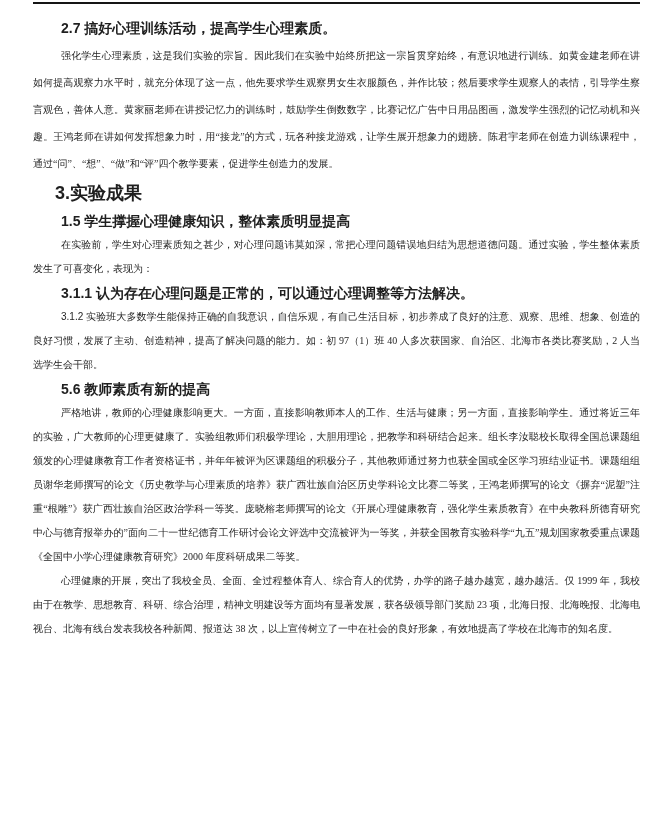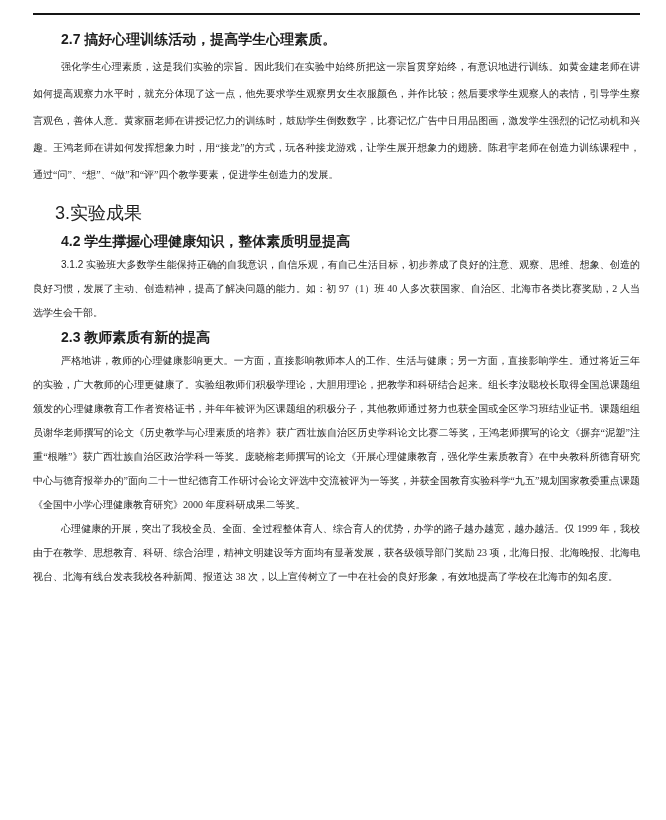--- a/index.html
+++ b/index.html
@@ -14,7 +14,7 @@
     box-sizing: border-box;
     background: #ffffff;
     color: #1f1f1f;
-    padding: 13px 26px 0 33px;
+    padding: 2px 26px 0 33px;
     overflow: hidden;
     font-family: "Liberation Serif", "DejaVu Serif", serif;
   }

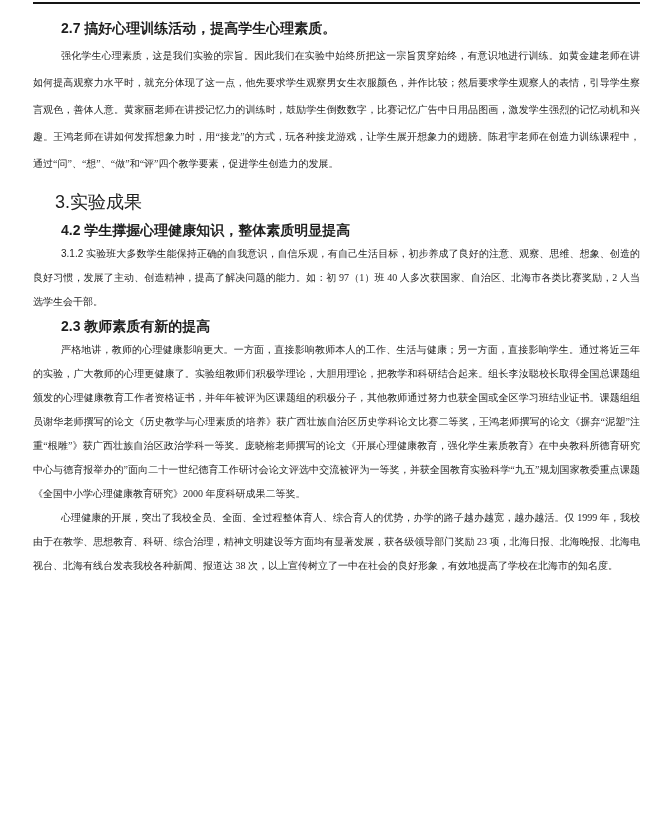--- a/index.html
+++ b/index.html
@@ -54,9 +54,9 @@
   .section-title {
     font-size: 18px;
     line-height: 26px;
-    font-weight: normal;
+    font-weight: bold;
     text-indent: 22px;
-    margin: 12px 0 3px 0;
+    margin: 3px 0 3px 0;
     font-family: "Liberation Sans", "DejaVu Sans", sans-serif;
   }
 </style>

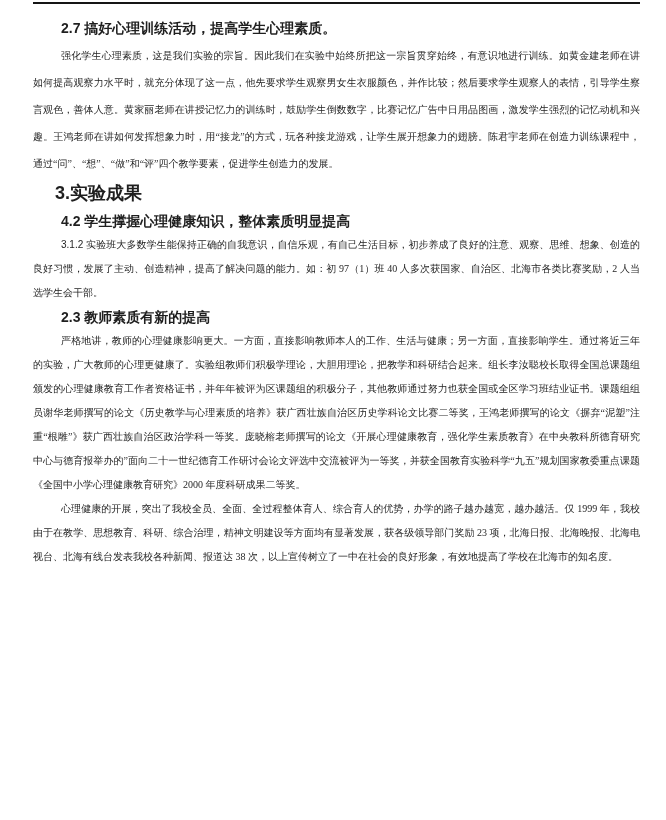--- a/index.html
+++ b/index.html
@@ -73,7 +73,7 @@
 
   <p class="section-title">3.实验成果</p>
 
-  <p class="subhead">4.2 学生撑握心理健康知识，整体素质明显提高</p>
+  <p class="subhead">1.5 学生撑握心理健康知识，整体素质明显提高</p>
 
 
 

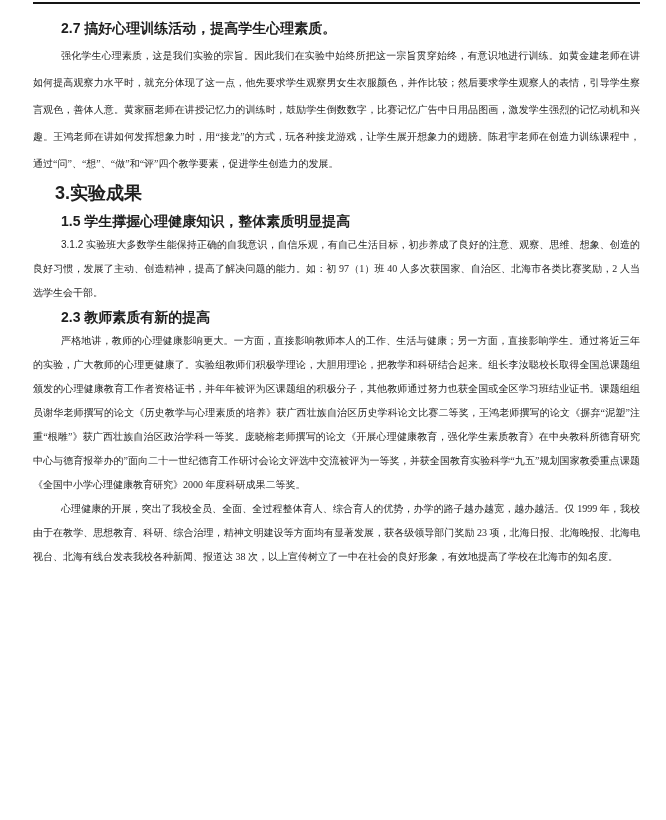--- a/index.html
+++ b/index.html
@@ -75,6 +75,7 @@
 
   <p class="subhead">1.5 学生撑握心理健康知识，整体素质明显提高</p>
 
+  <p class="body-para">在实验前，学生对心理素质知之甚少，对心理问题讳莫如深，常把心理问题错误地归结为思想道德问题。通过实验，学生整体素质发生了可喜变化，表现为：</p>
 
 
   <p class="body-para"><span class="subhead-inline">3.1.2 实验班大多数学生能保持正确的自我意识</span><span>，自信乐观，有自己生活目标，初步养成了良好的注意、观察、思维、想象、创造的良好习惯，发展了主动、创造精神，提高了解决问题的能力。如：初 97（1）班 40 人多次获国家、自治区、北海市各类比赛奖励，2 人当选学生会干部。</span></p>

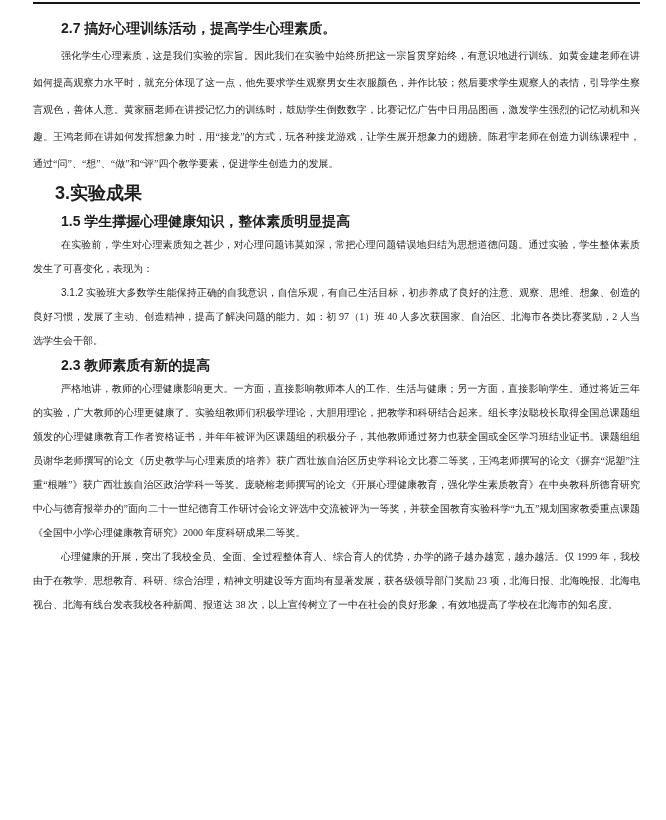--- a/index.html
+++ b/index.html
@@ -77,6 +77,7 @@
 
   <p class="body-para">在实验前，学生对心理素质知之甚少，对心理问题讳莫如深，常把心理问题错误地归结为思想道德问题。通过实验，学生整体素质发生了可喜变化，表现为：</p>
 
+  <p class="subhead">3.1.1 认为存在心理问题是正常的，可以通过心理调整等方法解决。</p>
 
   <p class="body-para"><span class="subhead-inline">3.1.2 实验班大多数学生能保持正确的自我意识</span><span>，自信乐观，有自己生活目标，初步养成了良好的注意、观察、思维、想象、创造的良好习惯，发展了主动、创造精神，提高了解决问题的能力。如：初 97（1）班 40 人多次获国家、自治区、北海市各类比赛奖励，2 人当选学生会干部。</span></p>
 

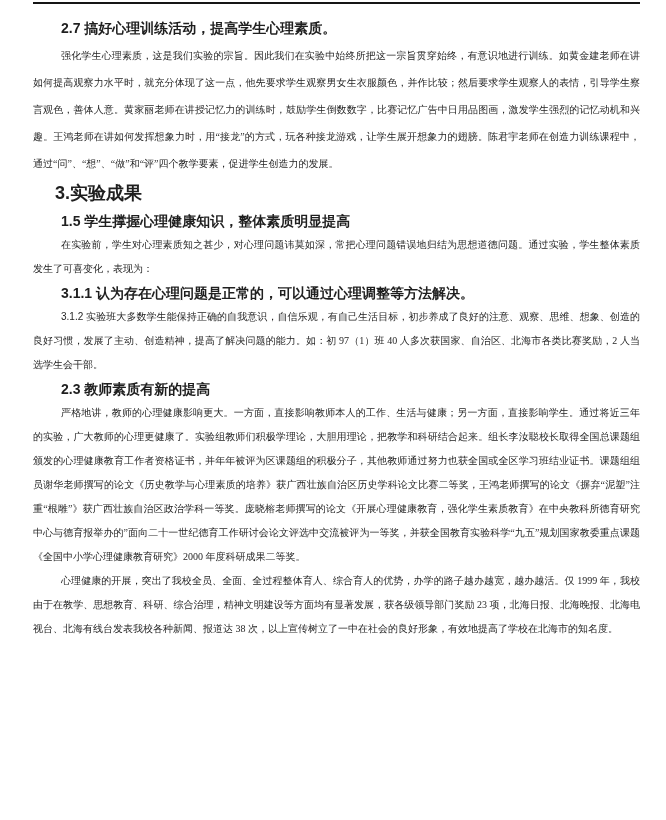--- a/index.html
+++ b/index.html
@@ -82,7 +82,7 @@
   <p class="body-para"><span class="subhead-inline">3.1.2 实验班大多数学生能保持正确的自我意识</span><span>，自信乐观，有自己生活目标，初步养成了良好的注意、观察、思维、想象、创造的良好习惯，发展了主动、创造精神，提高了解决问题的能力。如：初 97（1）班 40 人多次获国家、自治区、北海市各类比赛奖励，2 人当选学生会干部。</span></p>
 
 
-  <p class="subhead">2.3 教师素质有新的提高</p>
+  <p class="subhead">5.6 教师素质有新的提高</p>
 
   <p class="body-para">严格地讲，教师的心理健康影响更大。一方面，直接影响教师本人的工作、生活与健康；另一方面，直接影响学生。通过将近三年的实验，广大教师的心理更健康了。实验组教师们积极学理论，大胆用理论，把教学和科研结合起来。组长李汝聪校长取得全国总课题组颁发的心理健康教育工作者资格证书，并年年被评为区课题组的积极分子，其他教师通过努力也获全国或全区学习班结业证书。课题组组员谢华老师撰写的论文《历史教学与心理素质的培养》获广西壮族自治区历史学科论文比赛二等奖，王鸿老师撰写的论文《摒弃“泥塑”注重“根雕”》获广西壮族自治区政治学科一等奖。庞晓榕老师撰写的论文《开展心理健康教育，强化学生素质教育》在中央教科所德育研究中心与德育报举办的”面向二十一世纪德育工作研讨会论文评选中交流被评为一等奖，并获全国教育实验科学“九五”规划国家教委重点课题《全国中小学心理健康教育研究》2000 年度科研成果二等奖。</p>
 

